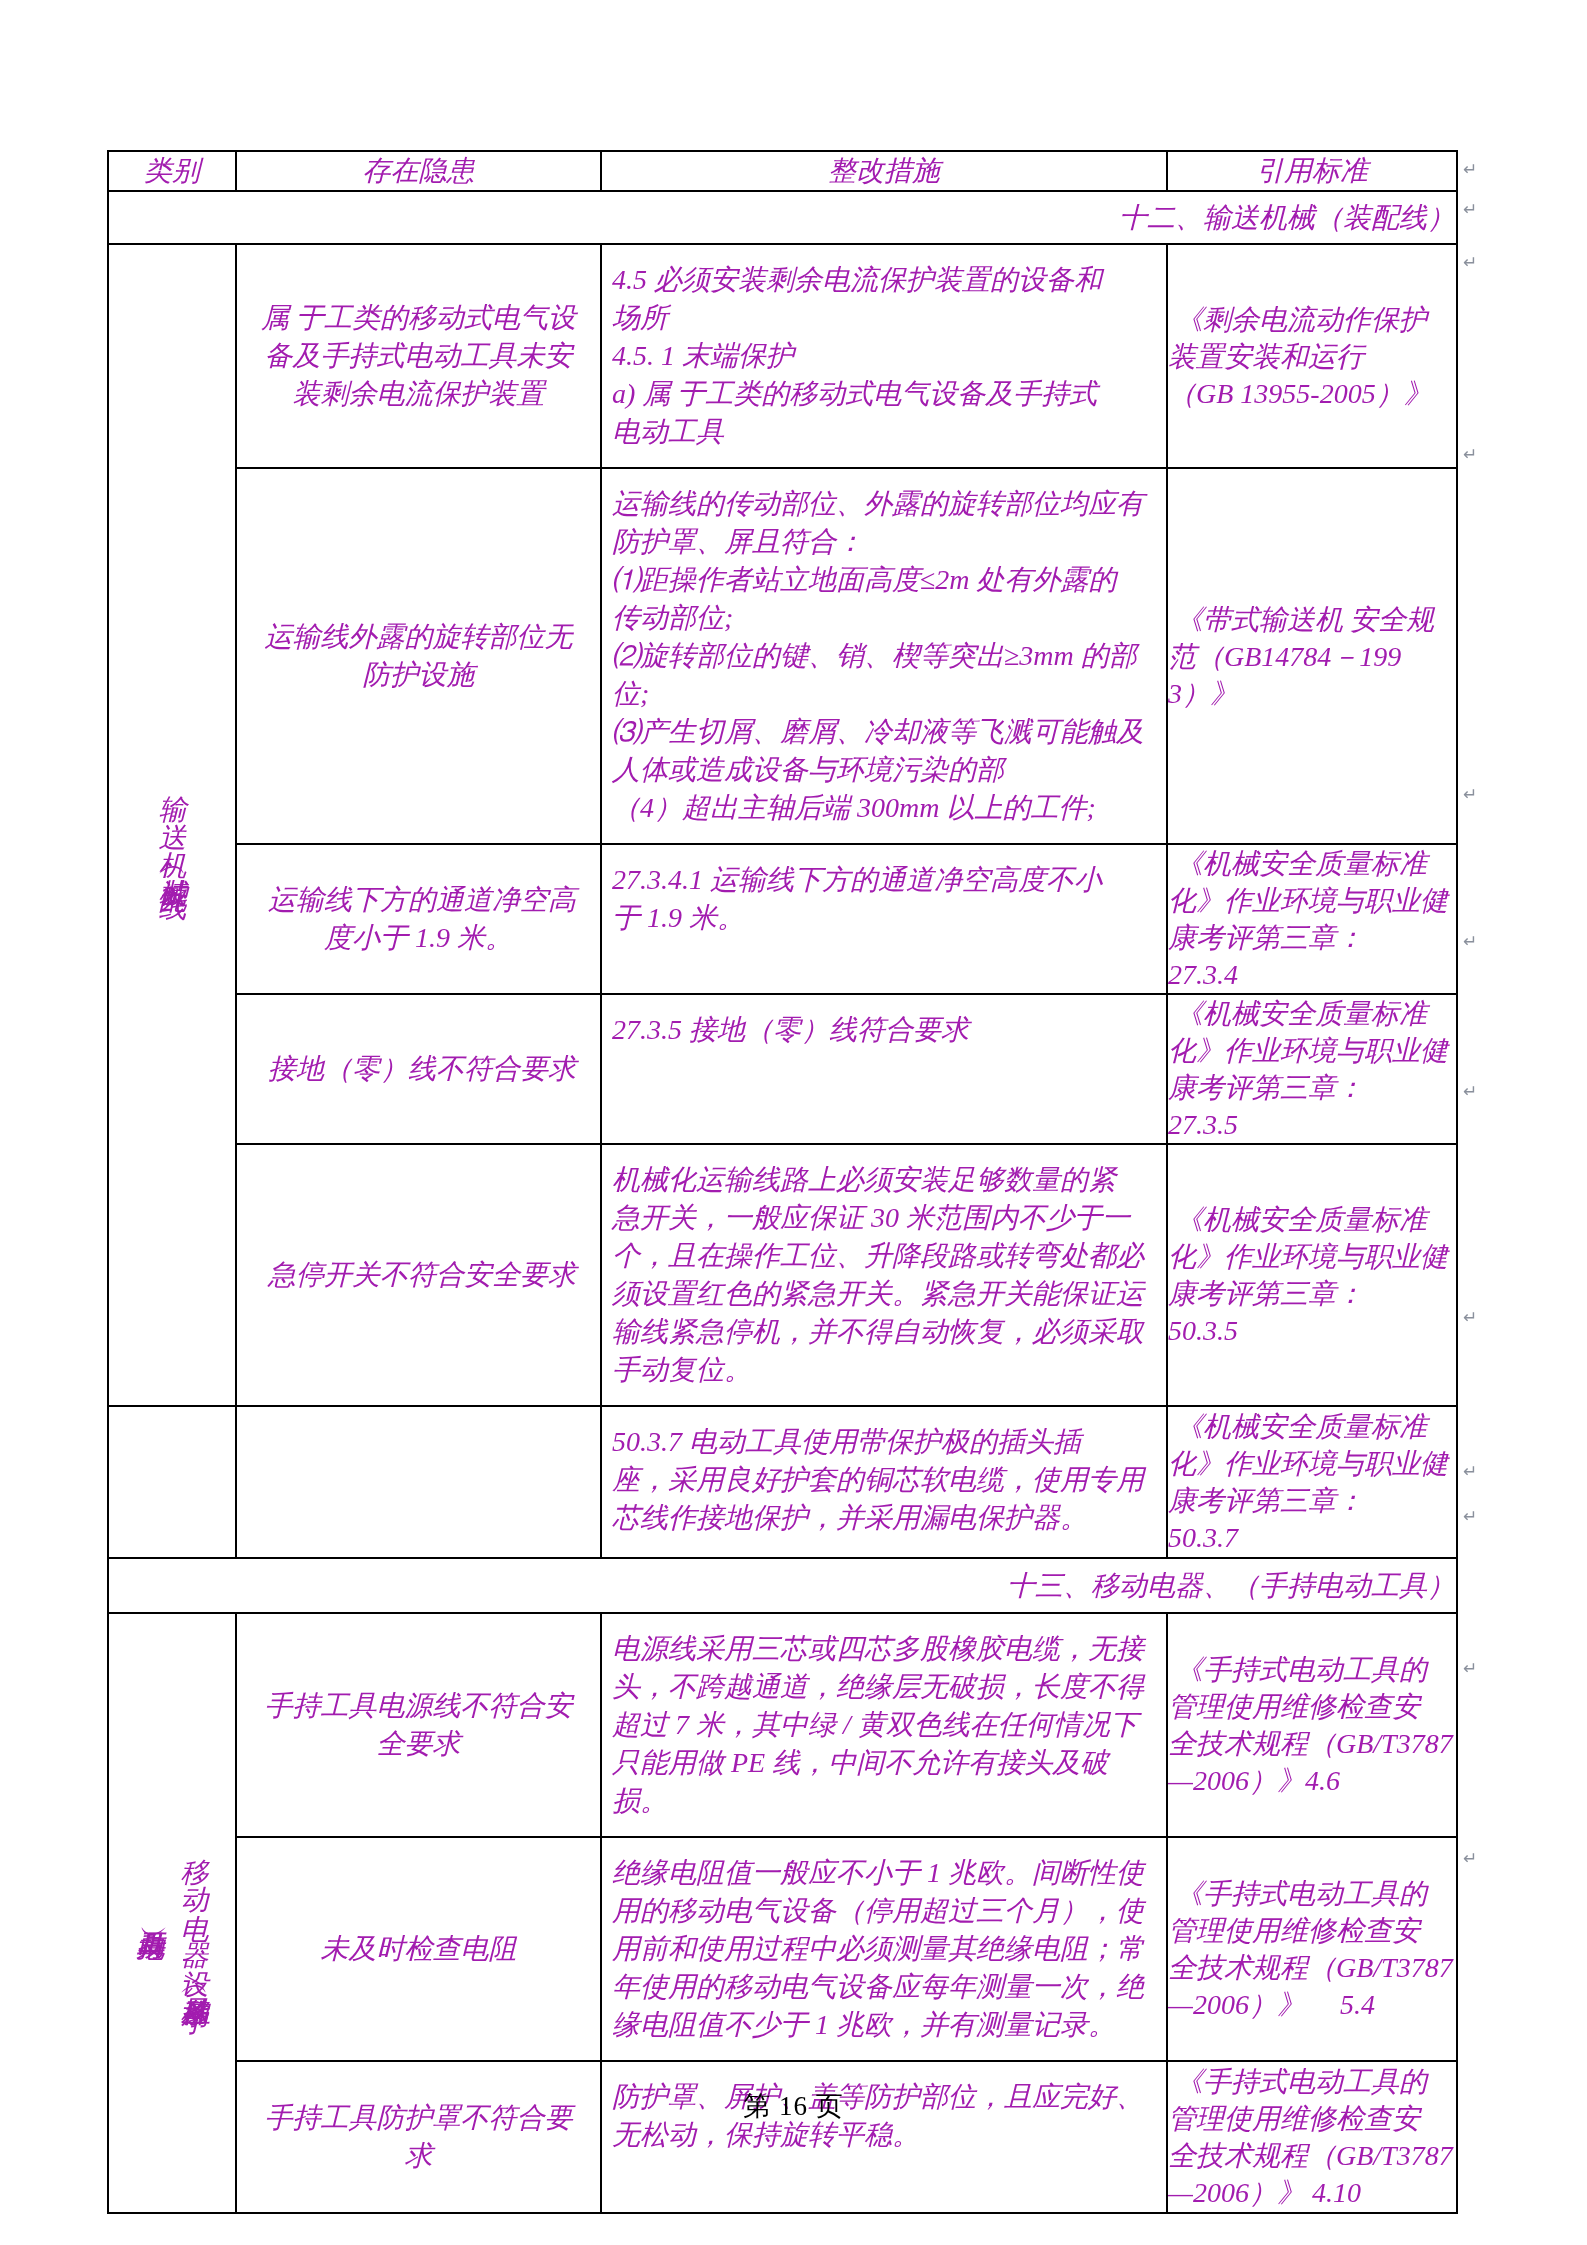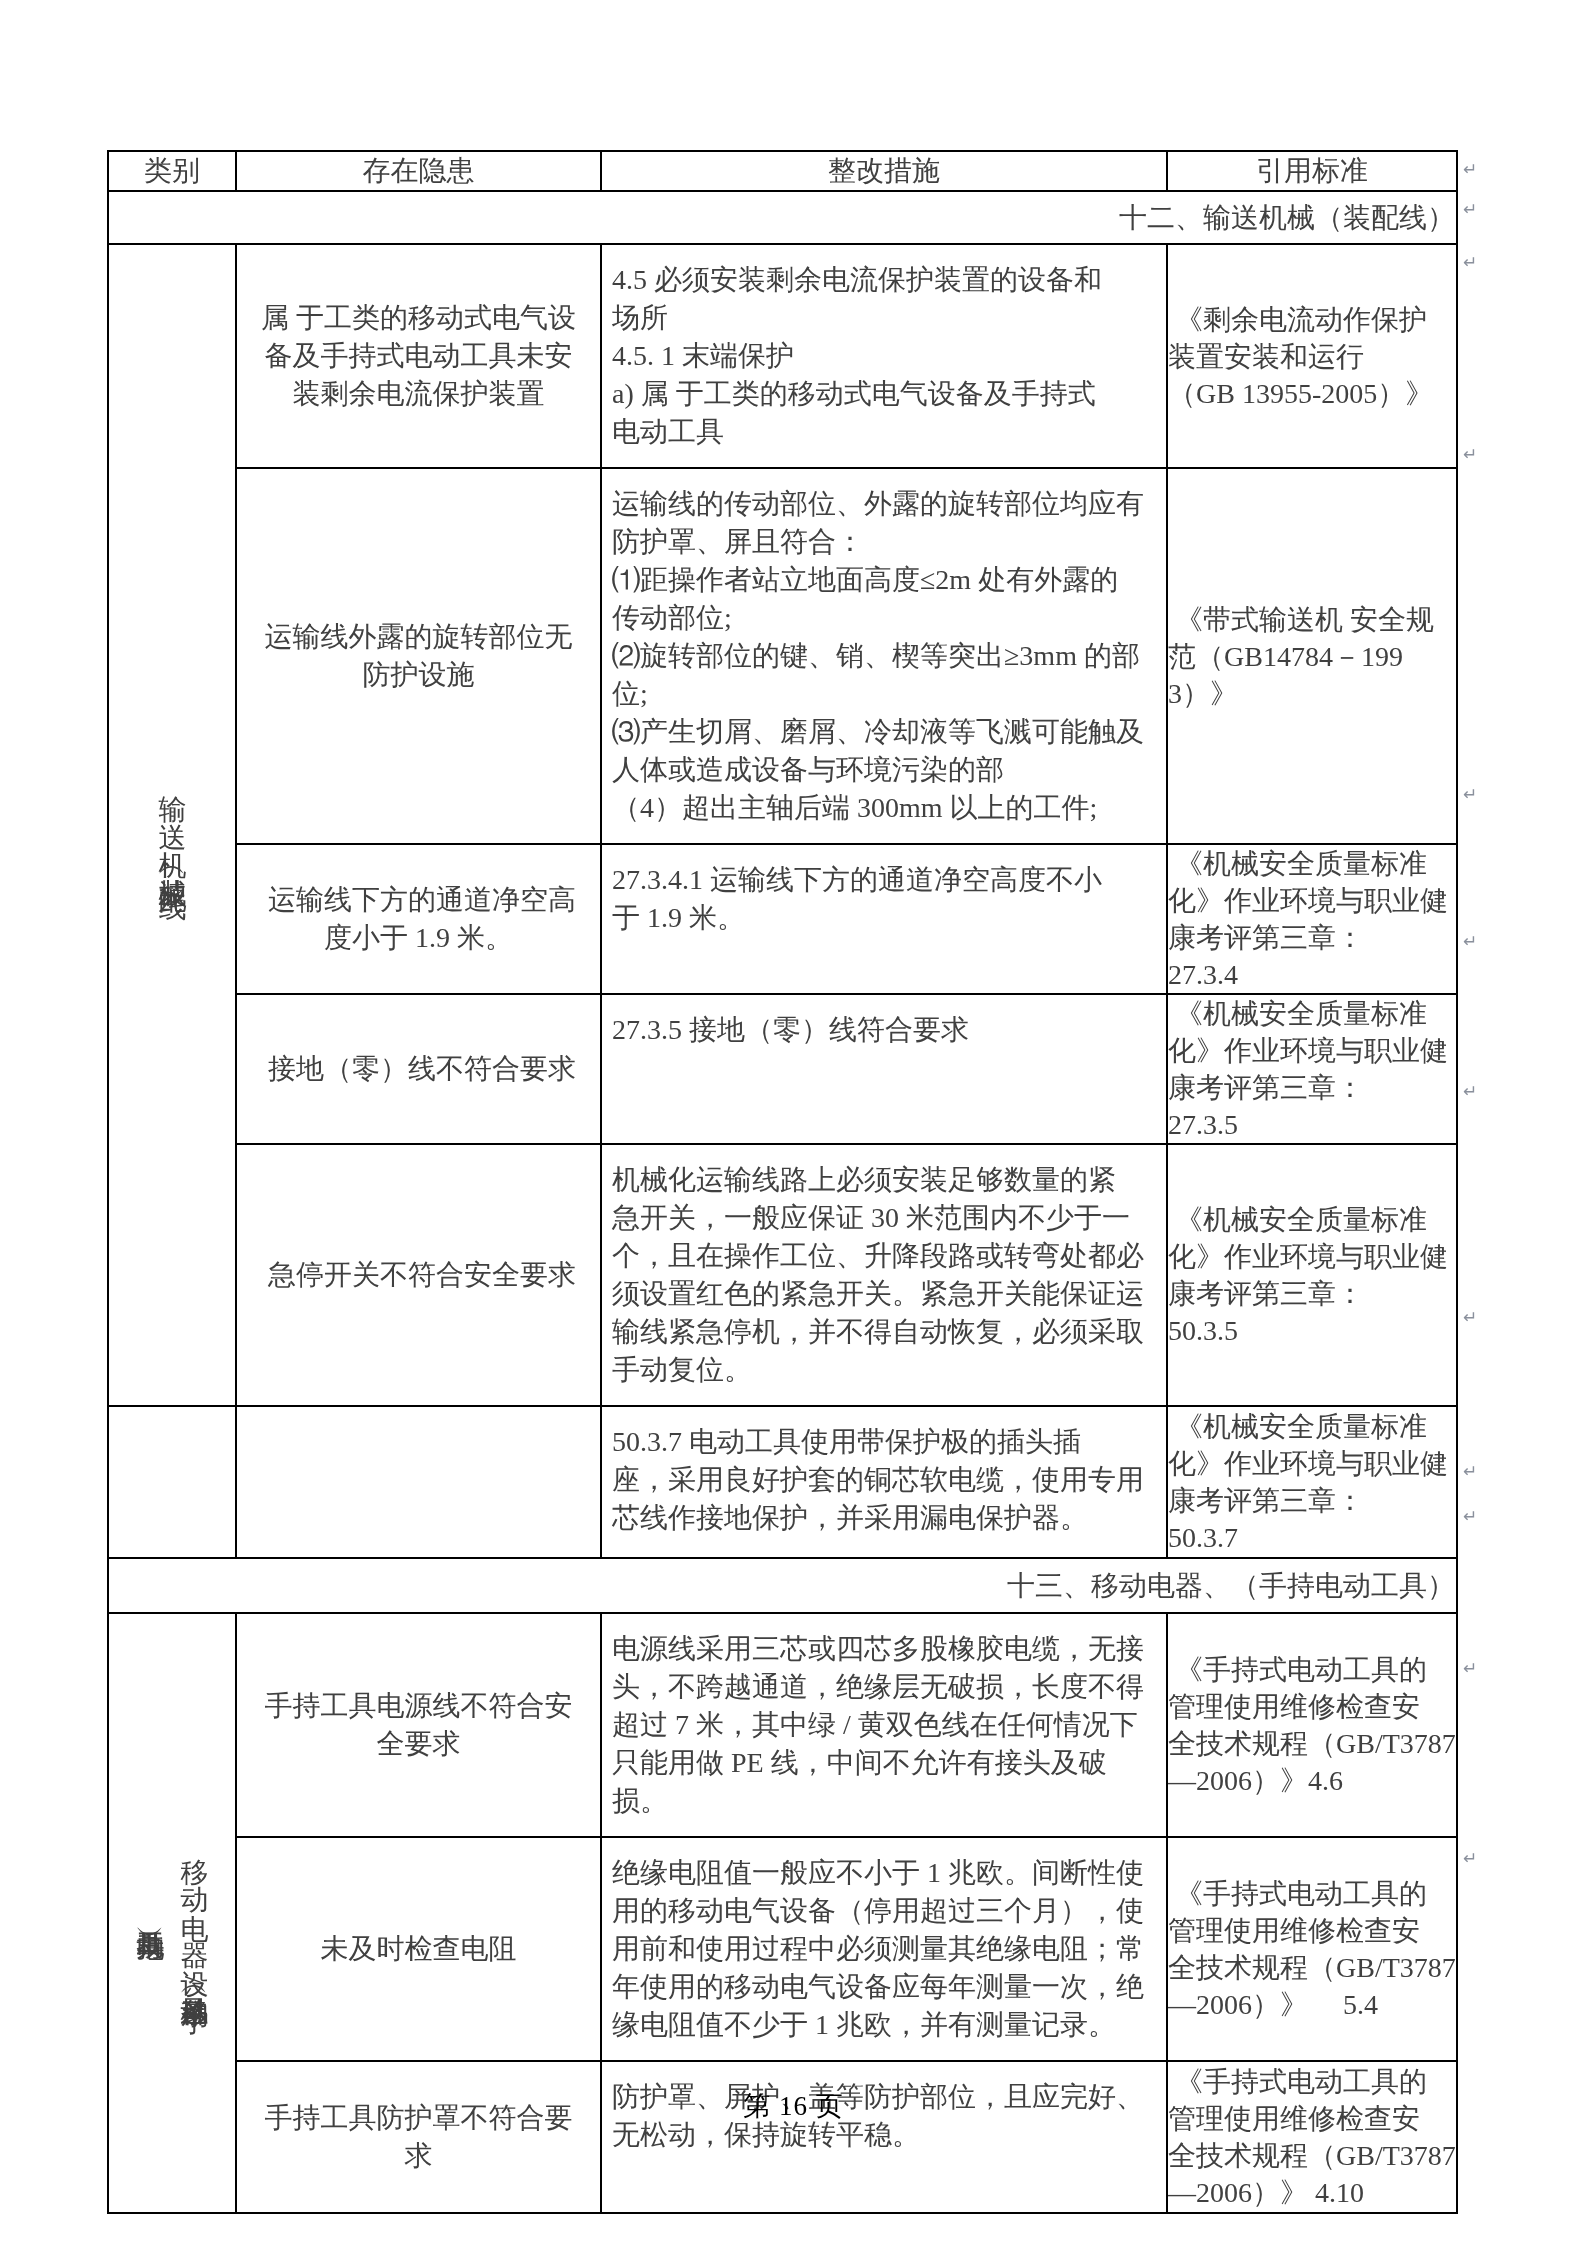--- a/index.html
+++ b/index.html
@@ -13,8 +13,8 @@
     border-collapse:collapse; table-layout:fixed;
   }
   table.doc td {
-    border:2px solid #000; font-size:28px; color:#404040;
-    white-space:pre-wrap; word-break:break-all; overflow:hidden;
+    border:2px solid #000; font-size:28px; color:#a21caf;
+    white-space:pre-wrap; word-break:break-all; overflow:hidden;font-style:italic;
   }
   td.hdr { text-align:center; vertical-align:middle; line-height:34px; }
   td.section { text-align:right; vertical-align:middle; line-height:38px; }

